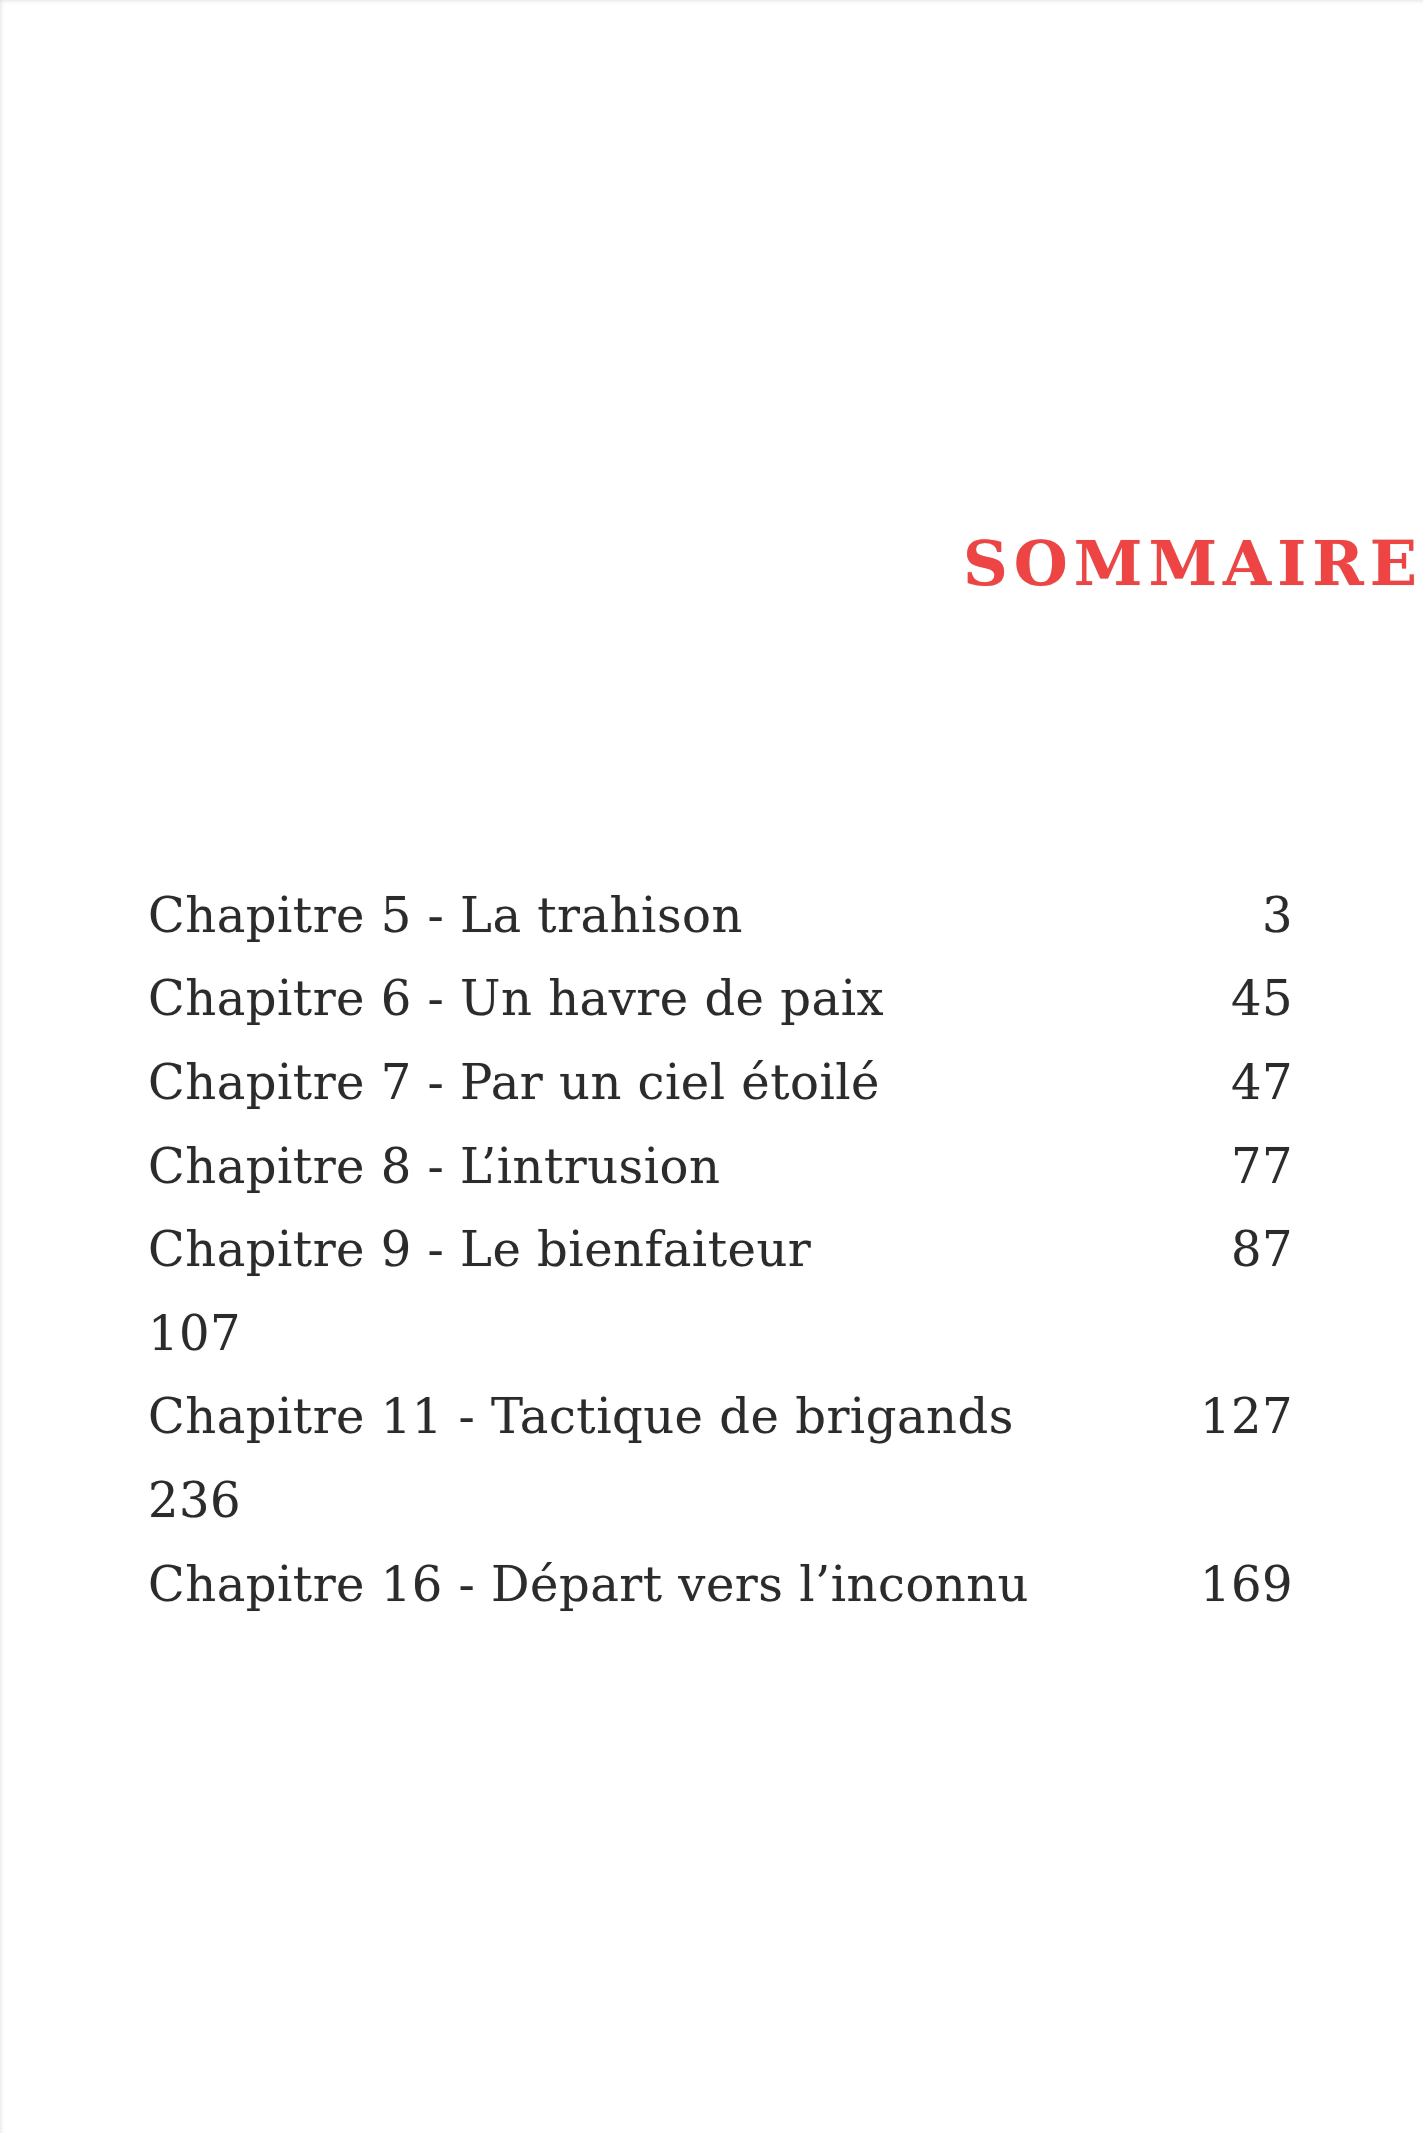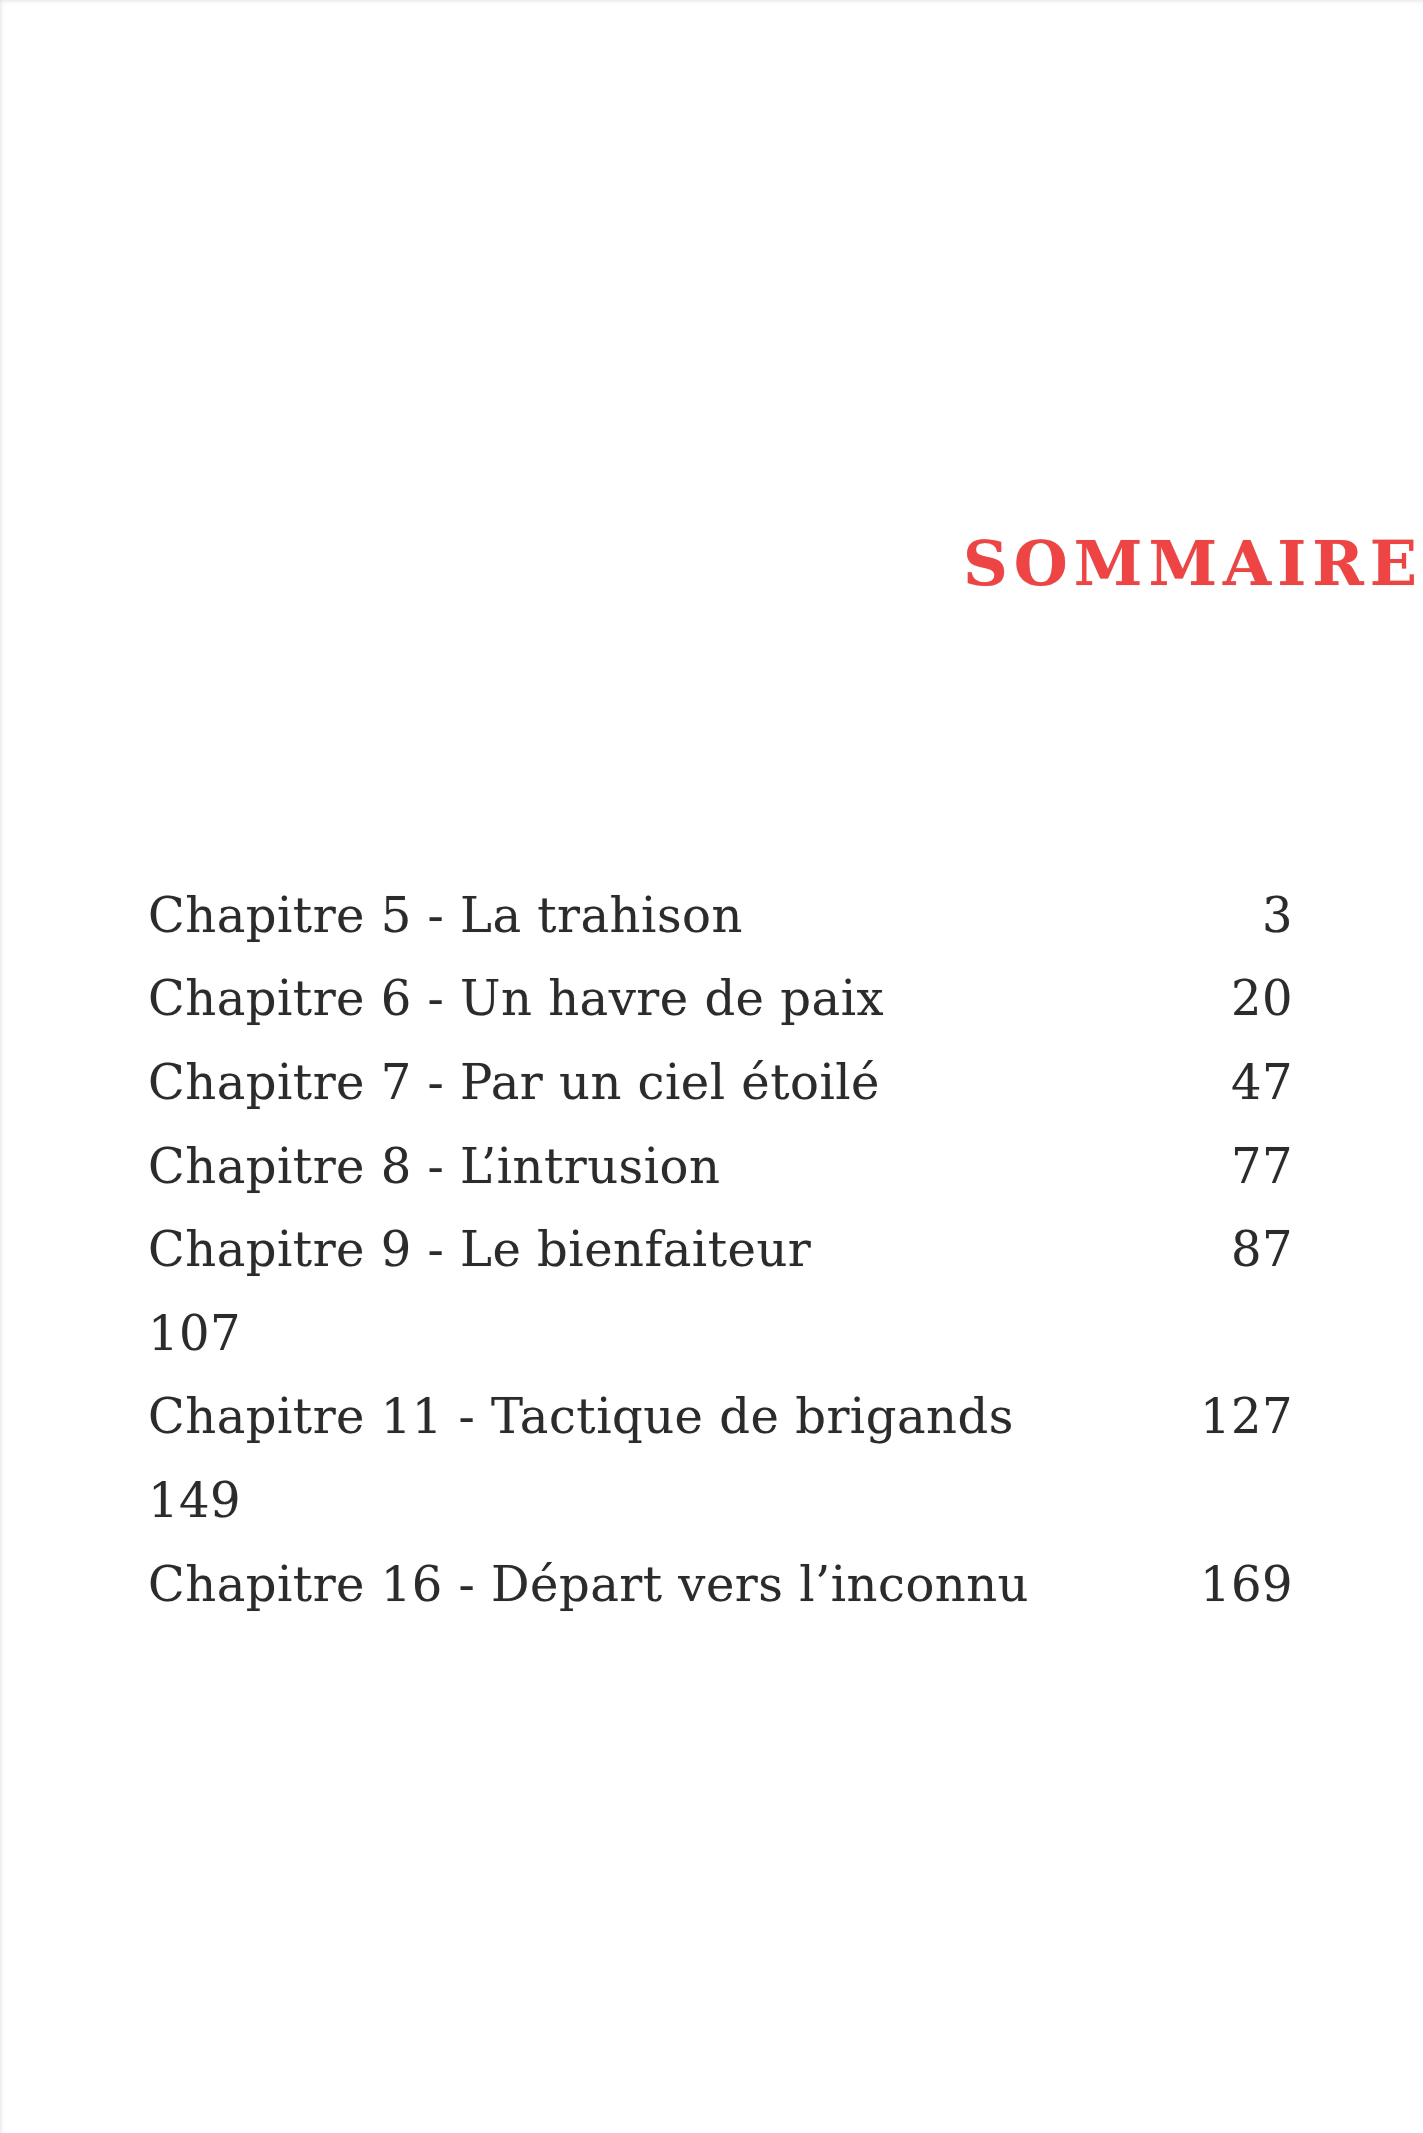--- a/index.html
+++ b/index.html
@@ -71,7 +71,7 @@
 
     <div class="toc-row">
       <span class="label">Chapitre 6 - Un havre de paix</span>
-      <span class="pageno">20</span>
+      <span class="pageno">45</span>
     </div>
 
     <div class="toc-row">

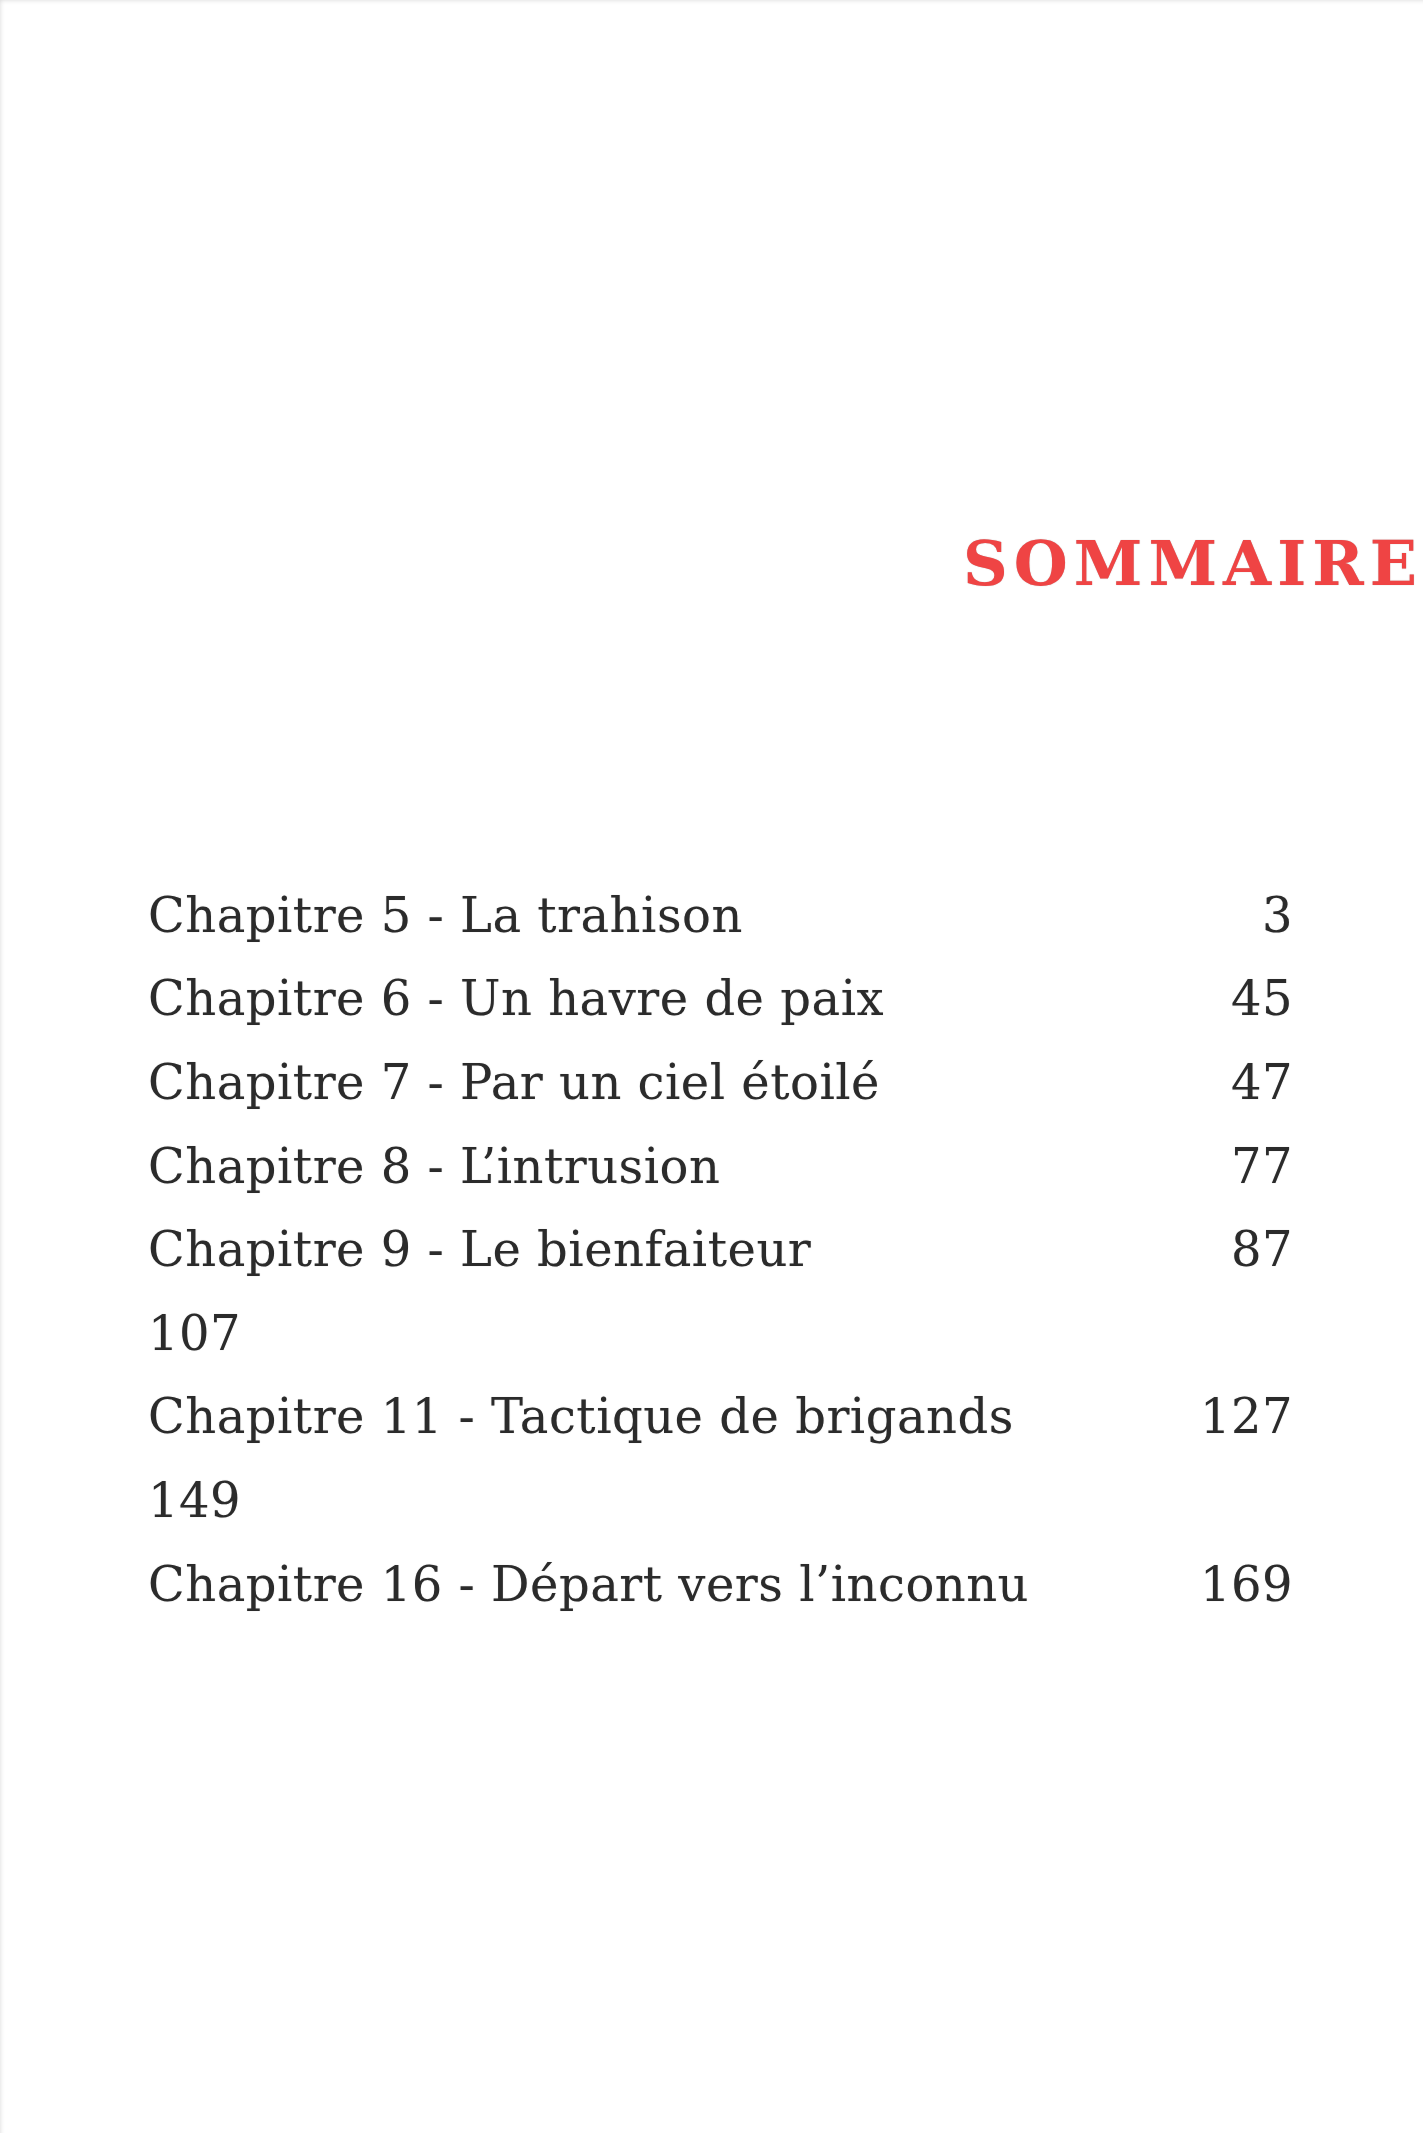--- a/index.html
+++ b/index.html
@@ -99,7 +99,7 @@
     </div>
 
     <div class="toc-row">
-      <span class="pageno">149</span>
+      <span class="pageno">236</span>
     </div>
 
     <div class="toc-row">

